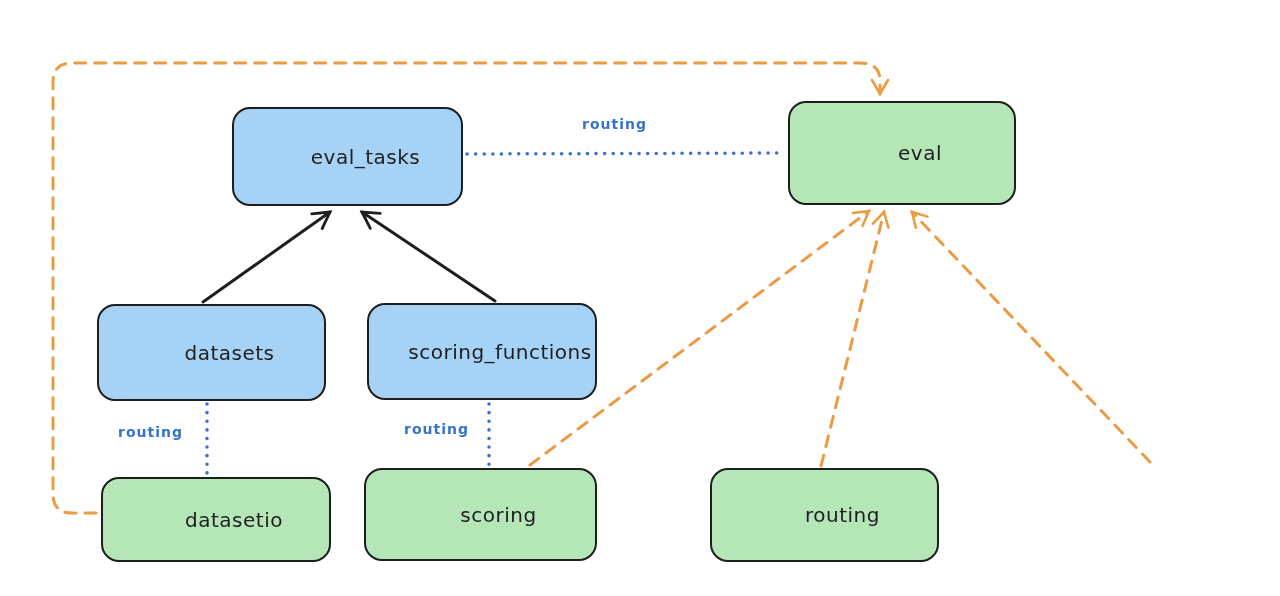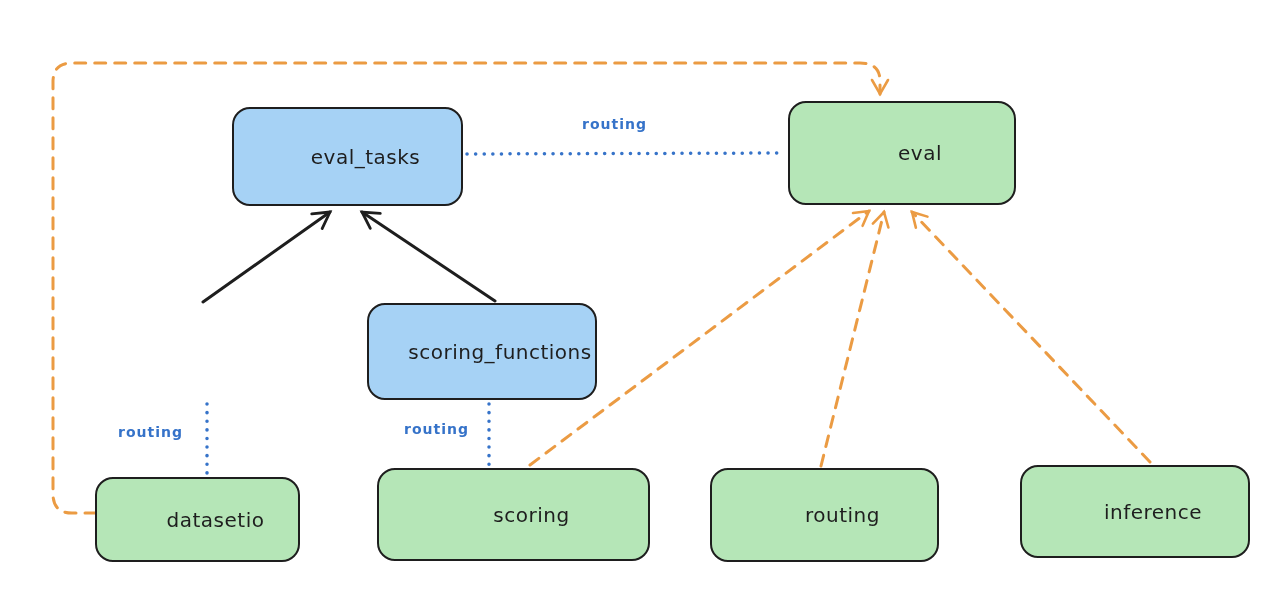--- a/index.html
+++ b/index.html
@@ -98,6 +98,9 @@
     <span class="node-label">eval</span>
   </div>
 
+  <div class="node blue" style="left:97px; top:304px; width:229px; height:97px">
+    <span class="node-label">datasets</span>
+  </div>
 
   <div class="node blue" style="left:367px; top:303px; width:230px; height:97px">
     <span class="node-label">scoring_functions</span>

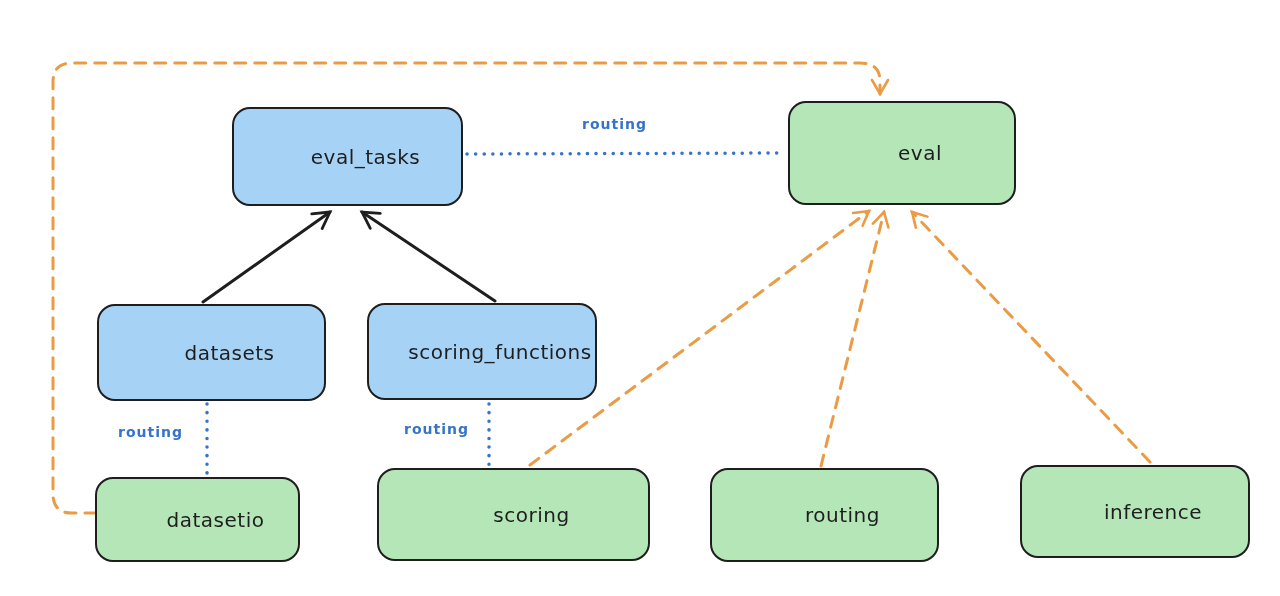--- a/index.html
+++ b/index.html
@@ -106,7 +106,7 @@
     <span class="node-label">scoring_functions</span>
   </div>
 
-  <div class="node green" style="left:95px; top:477px; width:205px; height:85px">
+  <div class="node green" style="left:101px; top:477px; width:230px; height:85px">
     <span class="node-label">datasetio</span>
   </div>
 

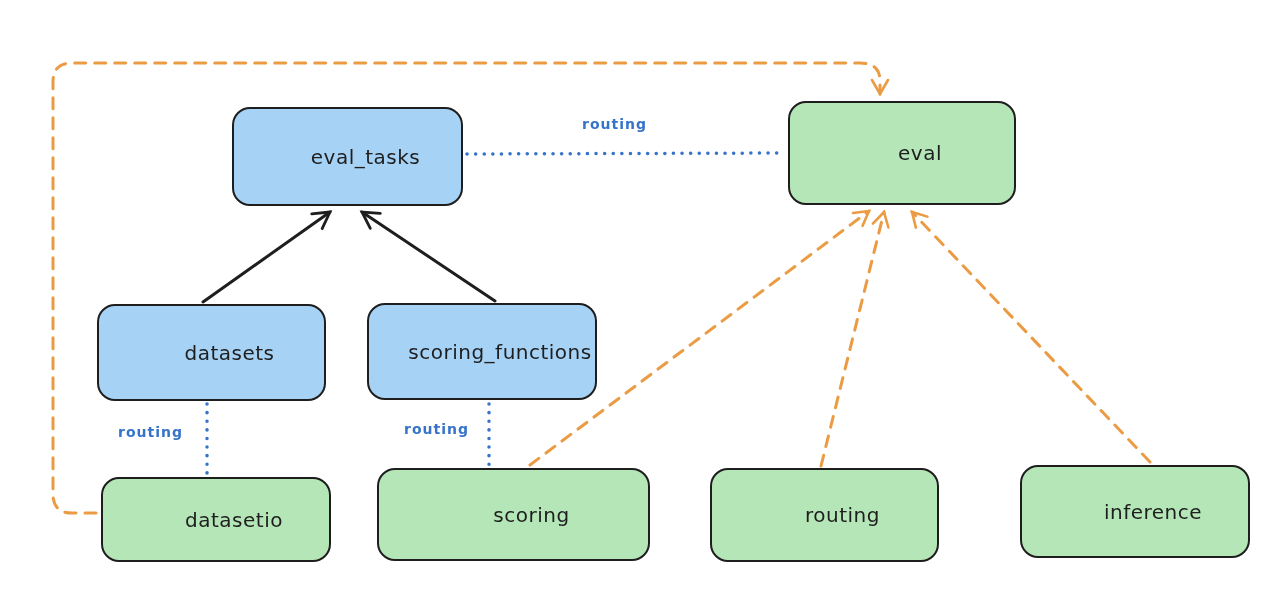--- a/index.html
+++ b/index.html
@@ -110,7 +110,7 @@
     <span class="node-label">datasetio</span>
   </div>
 
-  <div class="node green" style="left:377px; top:468px; width:273px; height:93px">
+  <div class="node green" style="left:364px; top:468px; width:233px; height:93px">
     <span class="node-label">scoring</span>
   </div>
 

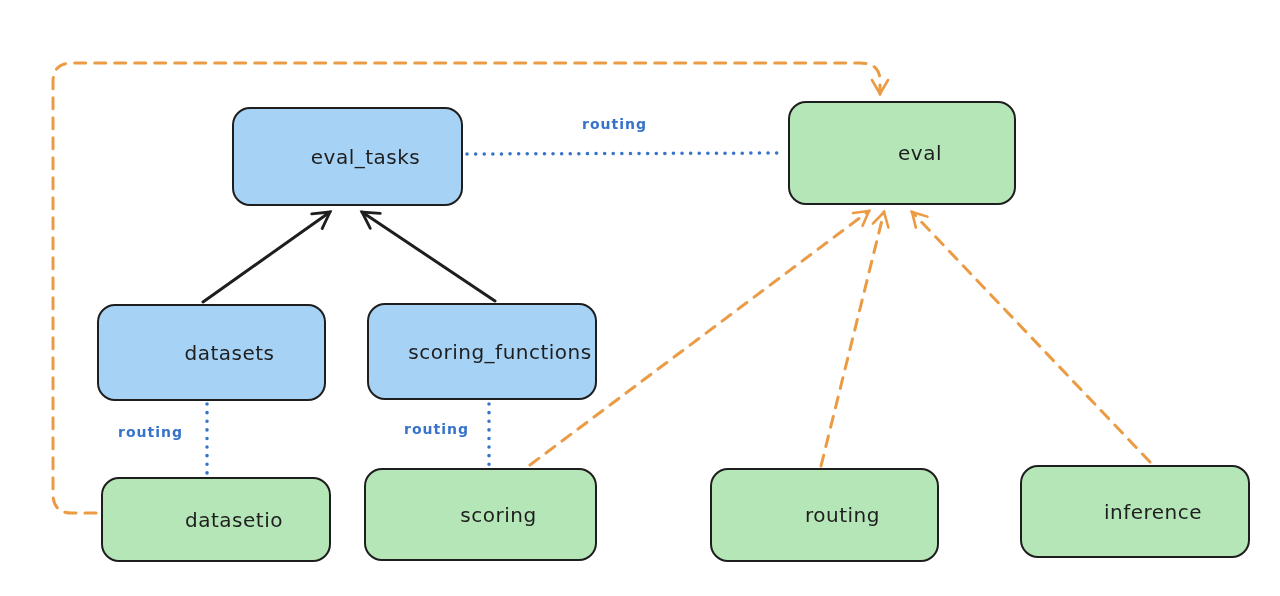--- a/index.html
+++ b/index.html
@@ -118,9 +118,6 @@
     <span class="node-label">routing</span>
   </div>
 
-  <div class="node green" style="left:1020px; top:465px; width:230px; height:93px">
-    <span class="node-label">inference</span>
-  </div>
 
   <span class="edge-label" style="left:582px; top:116px">routing</span>
 

